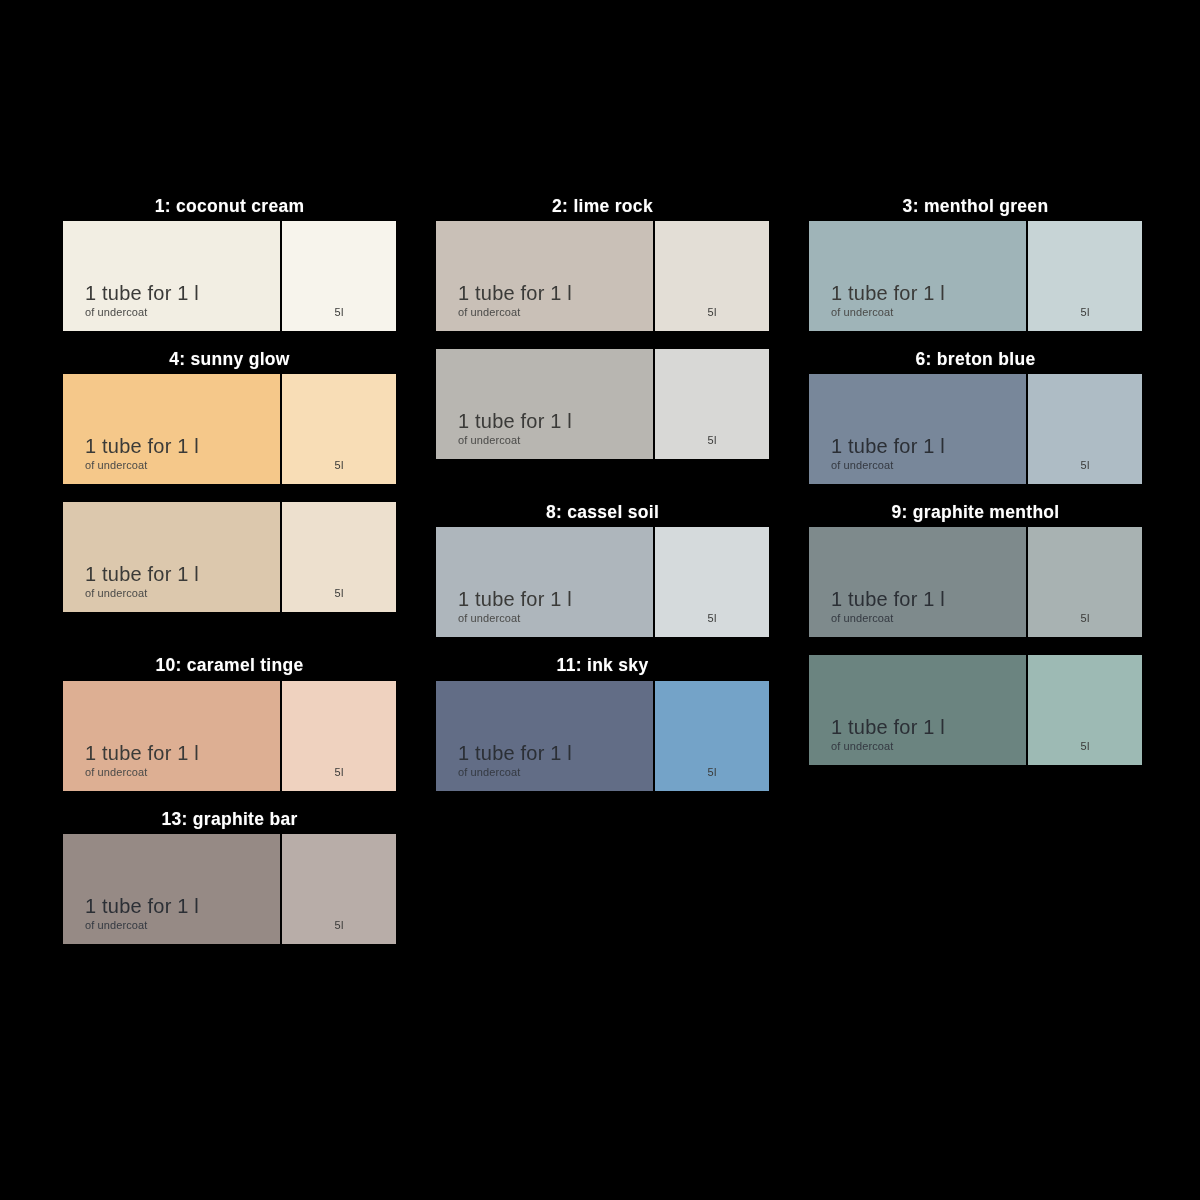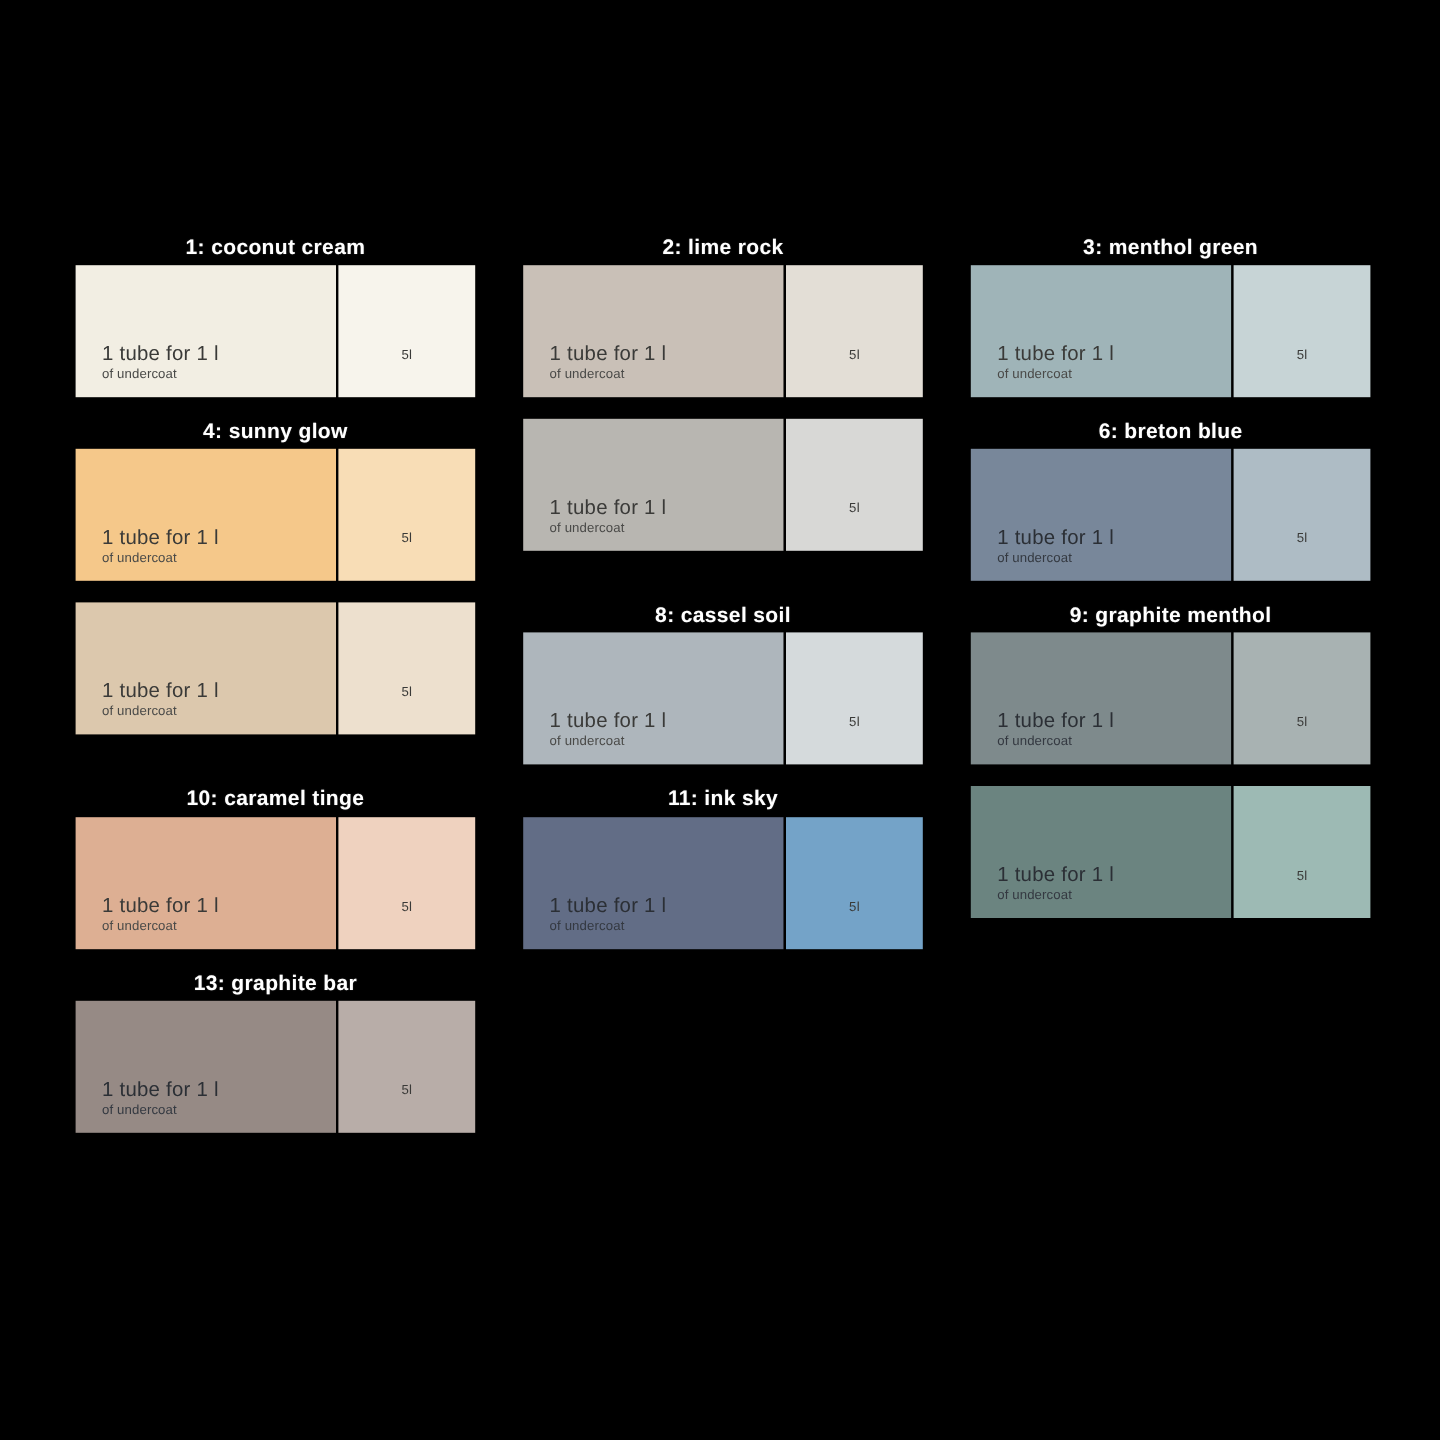--- a/index.html
+++ b/index.html
@@ -71,7 +71,7 @@
     position: absolute;
     left: 22px;
     bottom: 26px;
-    font-size: 17px;
+    font-size: 20px;
     color: #3a3a38;
     white-space: nowrap;
     letter-spacing: 0.2px;

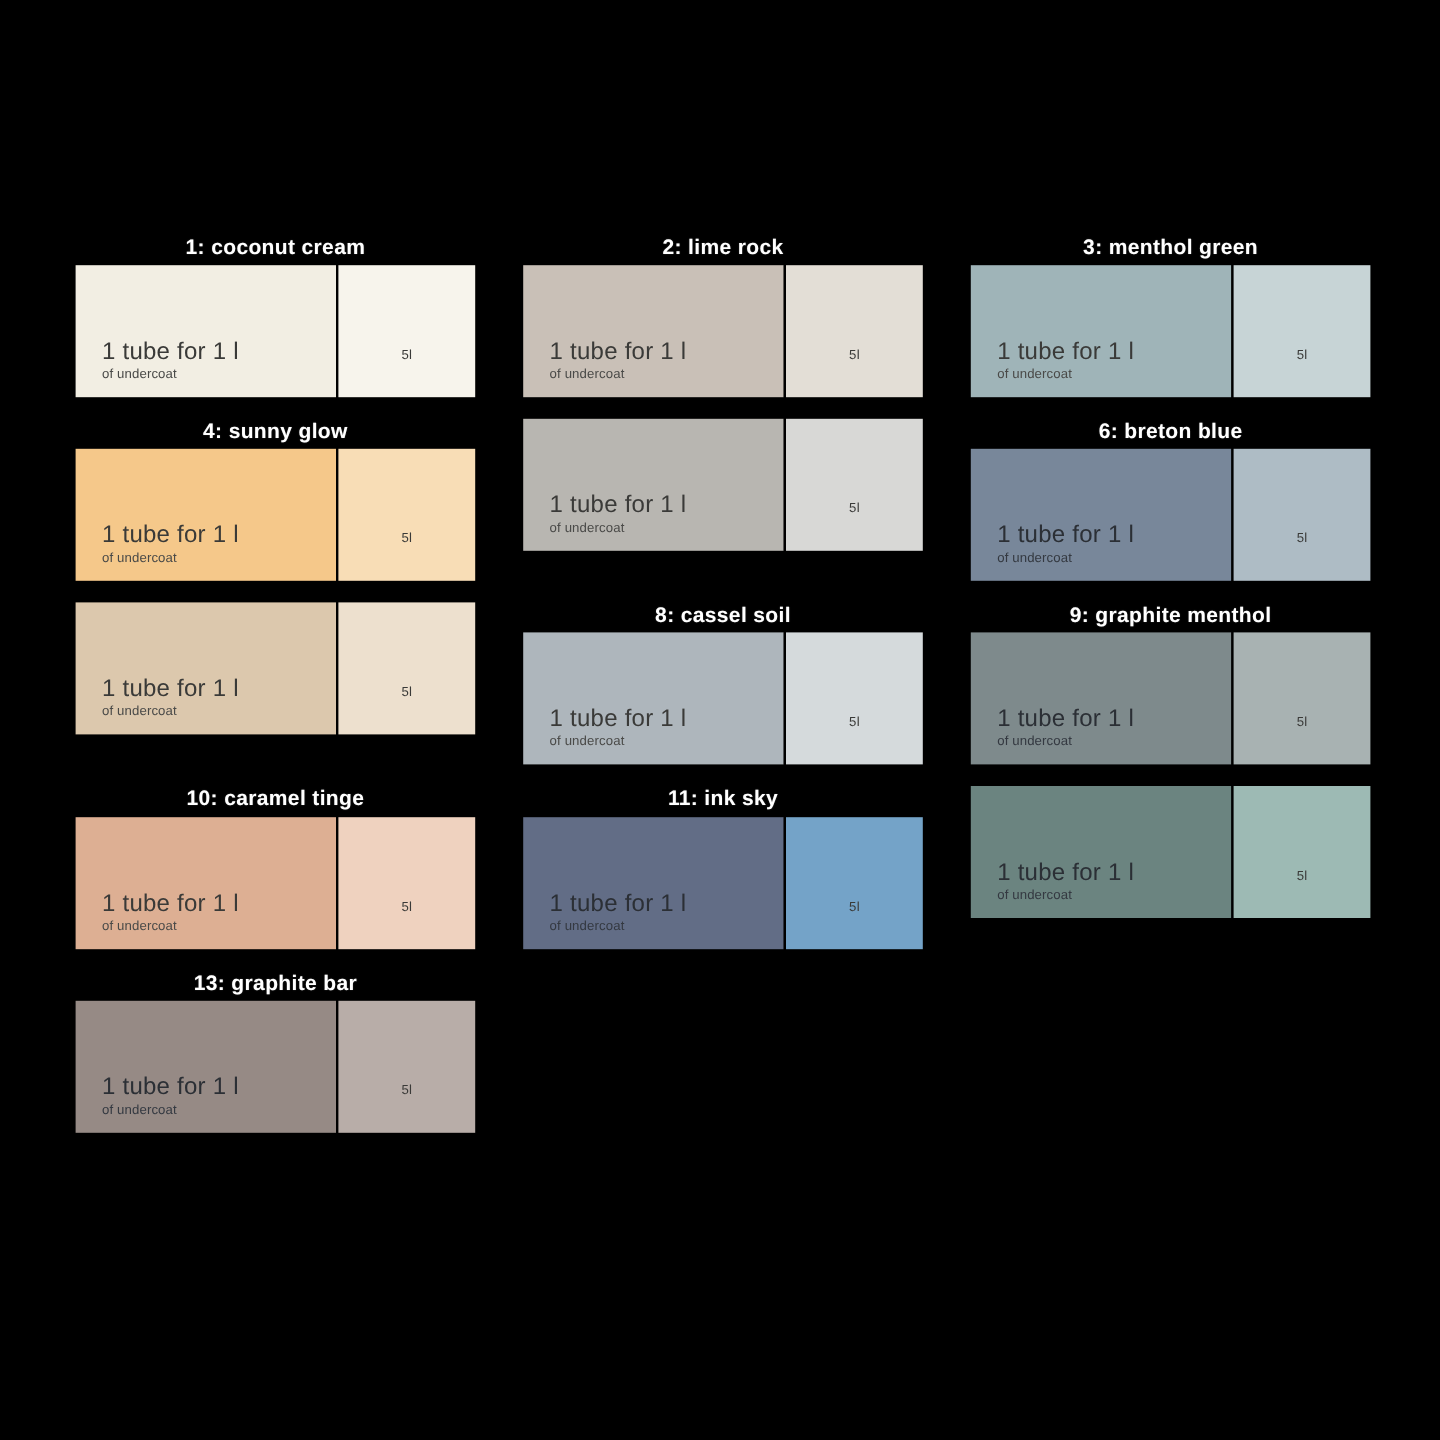--- a/index.html
+++ b/index.html
@@ -90,7 +90,7 @@
     position: absolute;
     left: 0;
     right: 0;
-    bottom: 29px;
+    bottom: 13px;
     text-align: center;
     font-size: 11px;
     color: #3a3a38;

